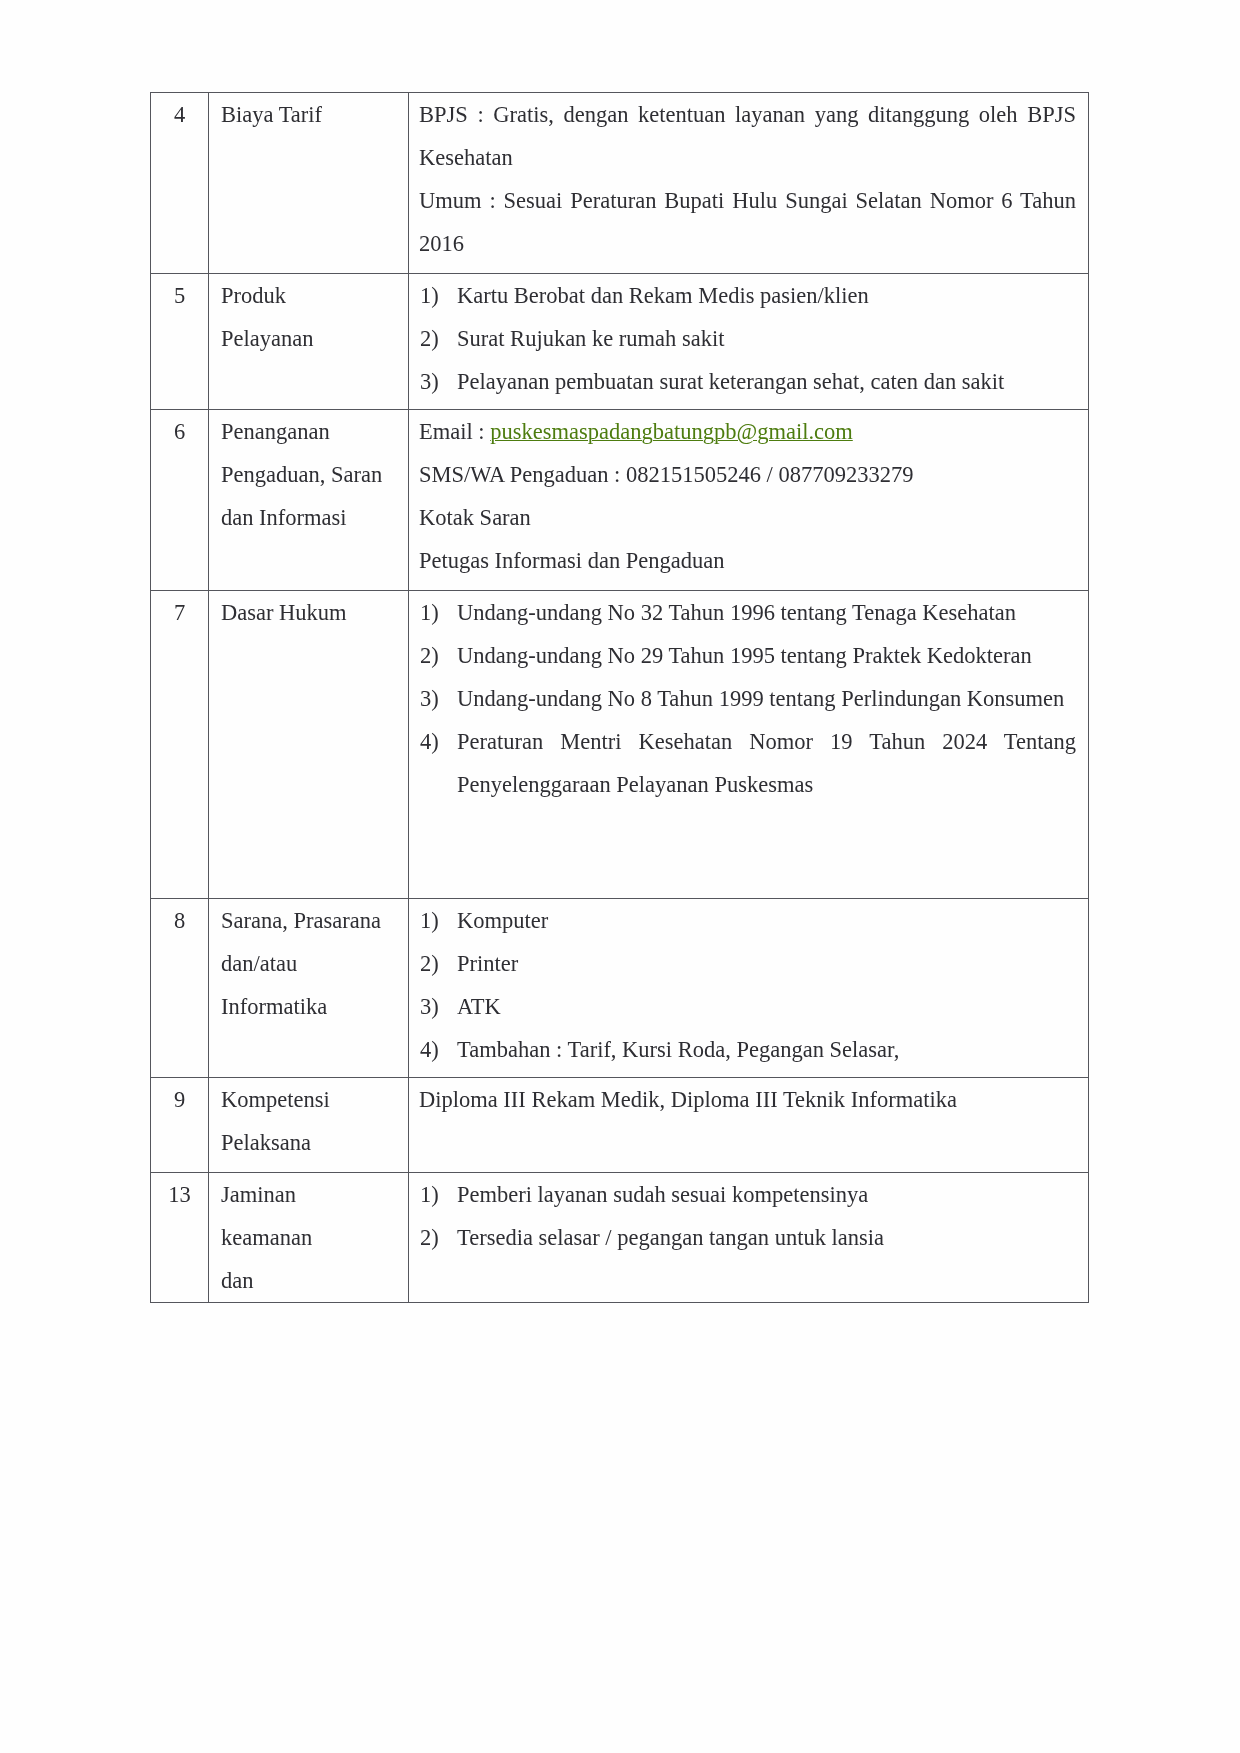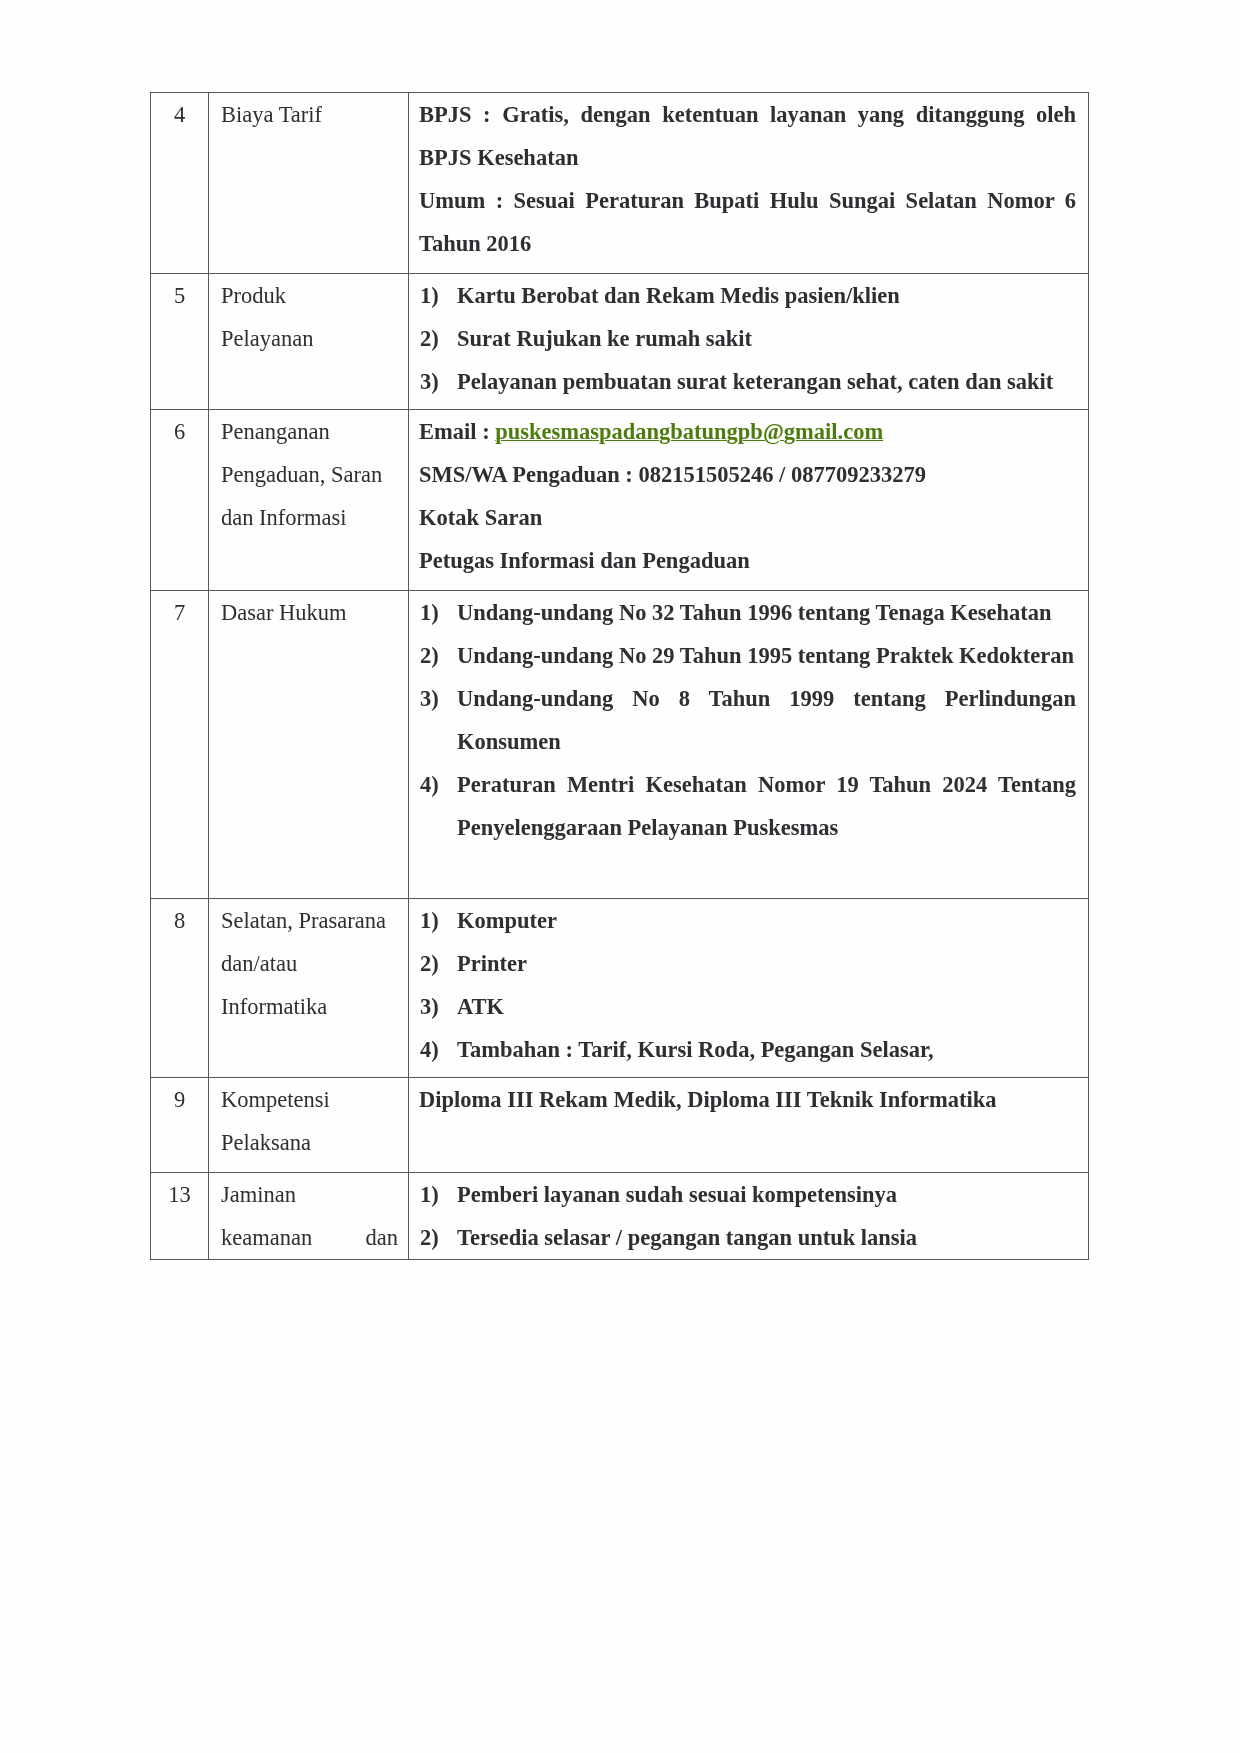--- a/index.html
+++ b/index.html
@@ -31,7 +31,7 @@
   col.c-content { width: 680px; }
   td.no { text-align: center; padding-top: 0 !important; }
   td.label { padding-left: 12px !important; padding-right: 10px !important; }
-  td.content { padding-left: 10px !important; padding-right: 12px !important; font-weight: bold; }
+  td.content { padding-left: 10px !important; padding-right: 12px !important; }
   .cell-inner { padding-top: 0; padding-bottom: 6px; }
   .line { display: block; }
   .justify { text-align: justify; text-align-last: left; }

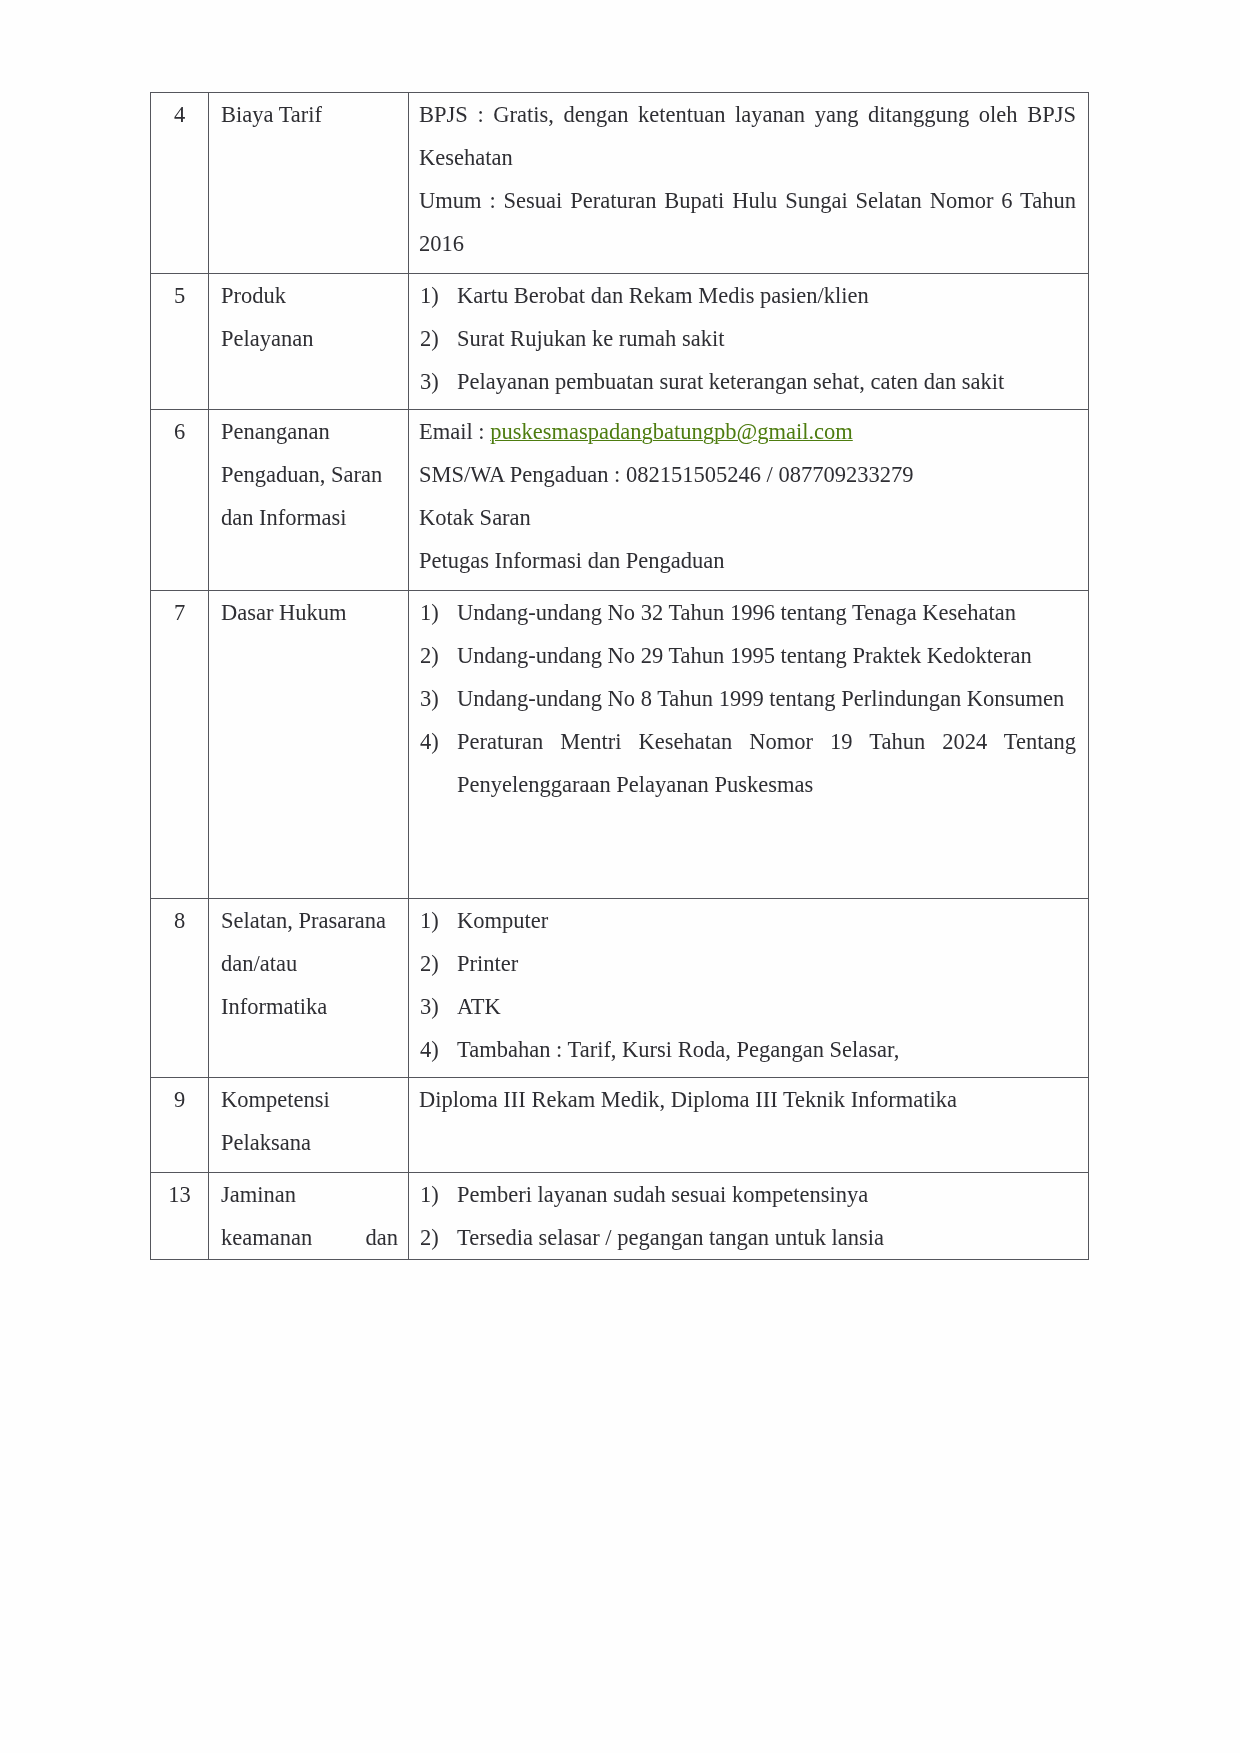--- a/index.html
+++ b/index.html
@@ -124,7 +124,7 @@
       <tr class="r8">
         <td class="no">8</td>
         <td class="label">
-          <span class="line">Selatan, Prasarana</span>
+          <span class="line">Sarana, Prasarana</span>
           <span class="line">dan/atau</span>
           <span class="line">Informatika</span>
         </td>

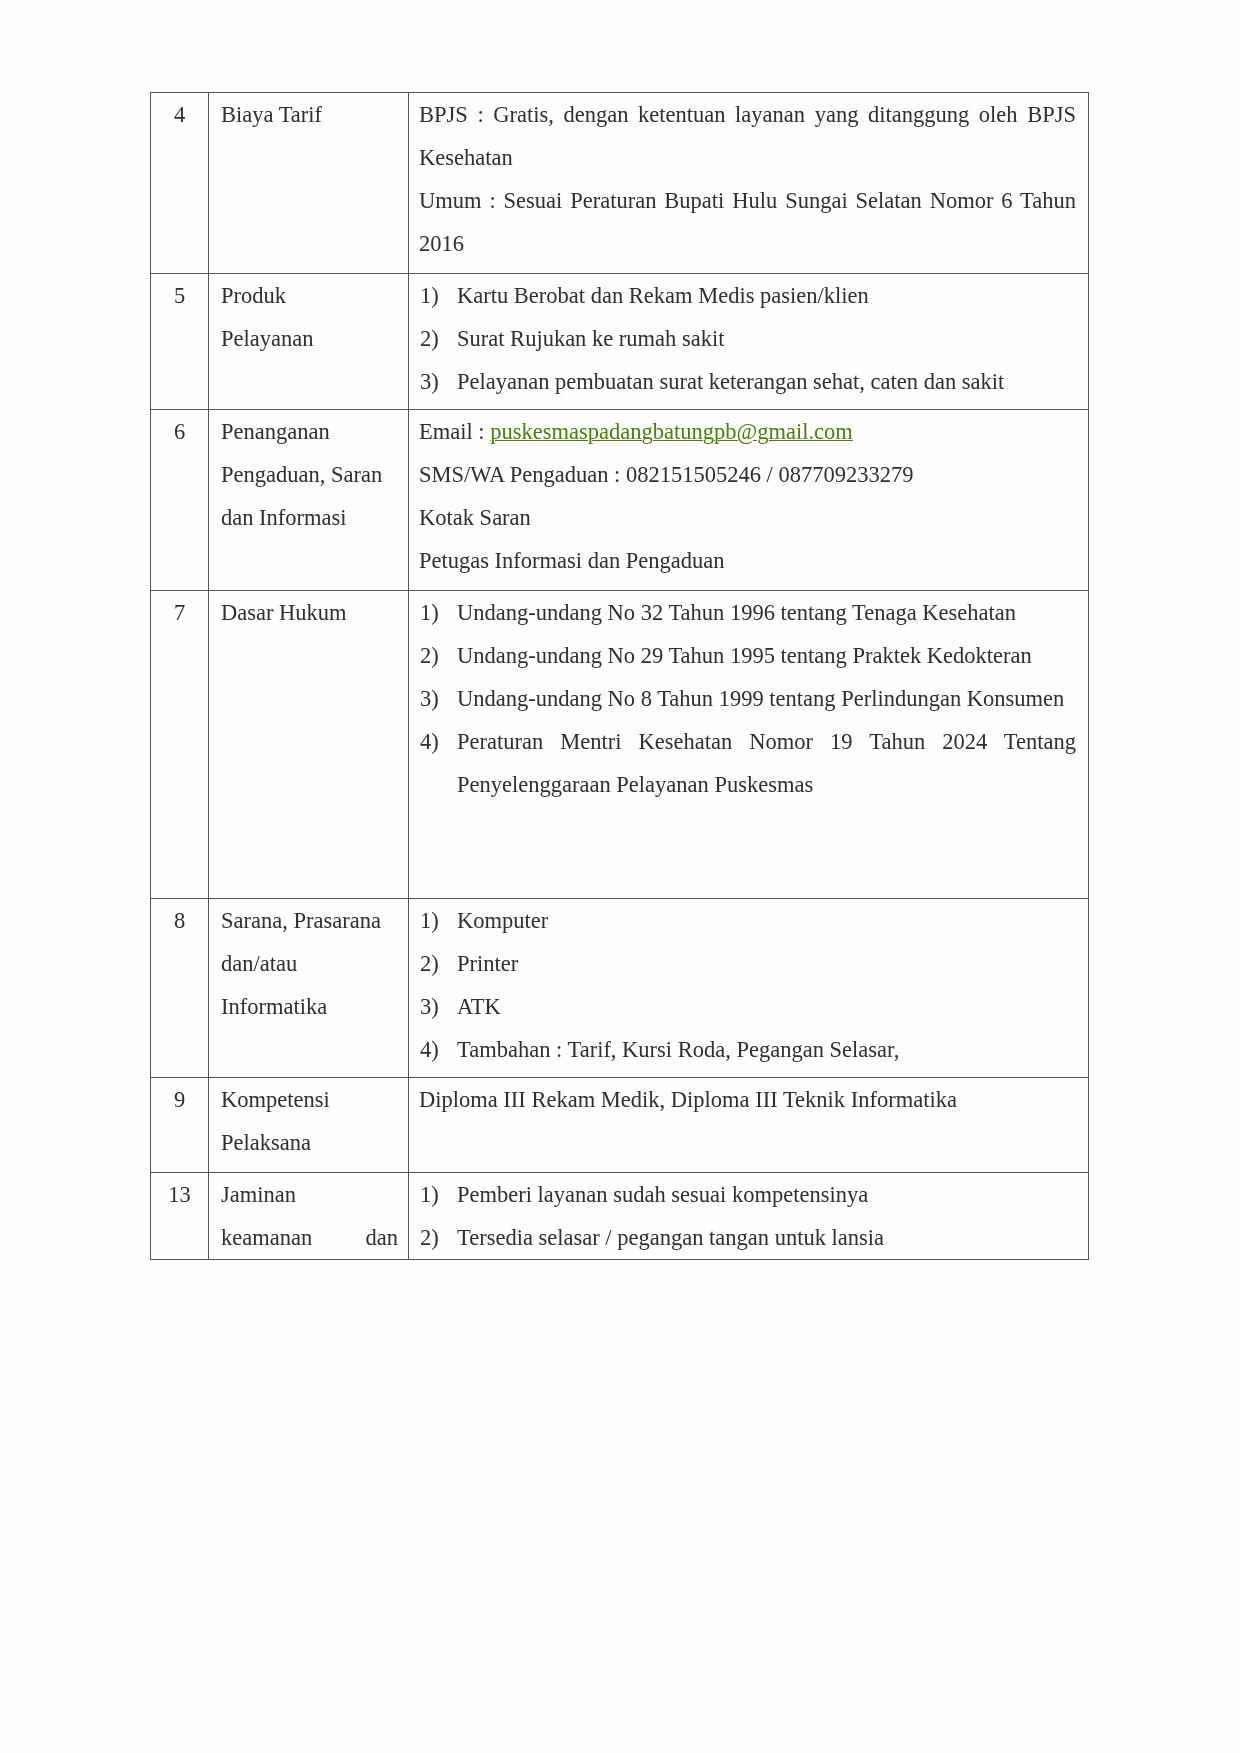--- a/index.html
+++ b/index.html
@@ -49,7 +49,7 @@
   tr.r11 { height: 92px; }
   tr.r12 { height: 133px; }
   tr.r13 { height: 87px; }
-  .label-justify { display: flex; justify-content: space-between; }
+  .label-justify { display: flex; justify-content: flex-end; flex-direction: column; }
 </style>
 </head>
 <body>

